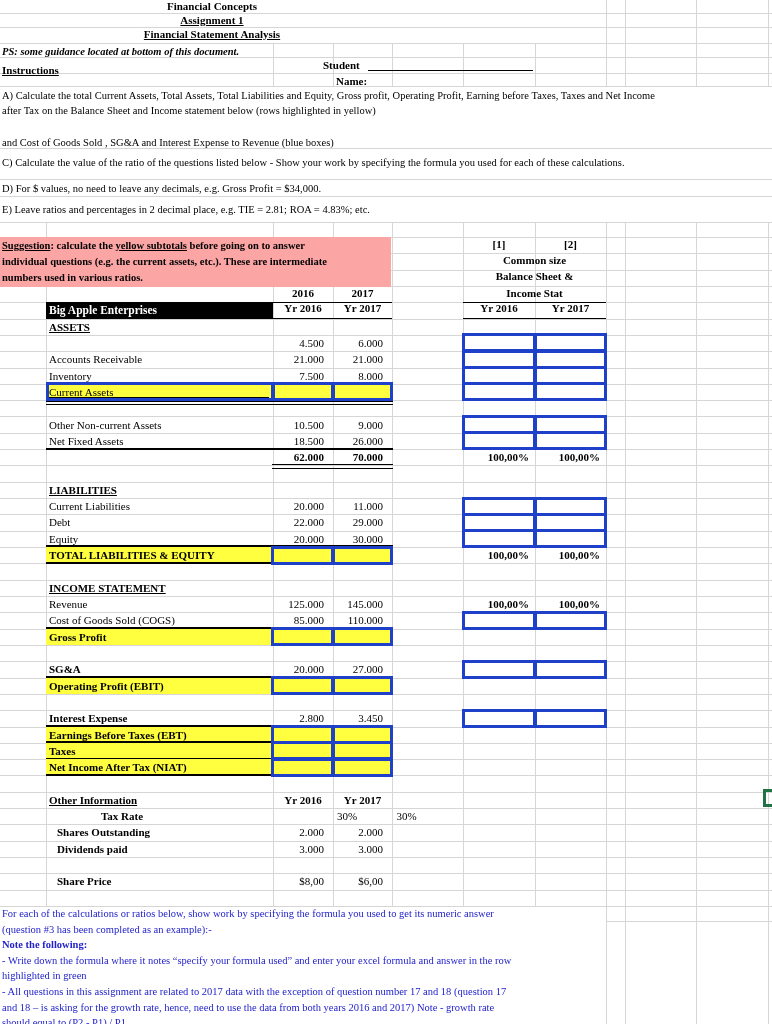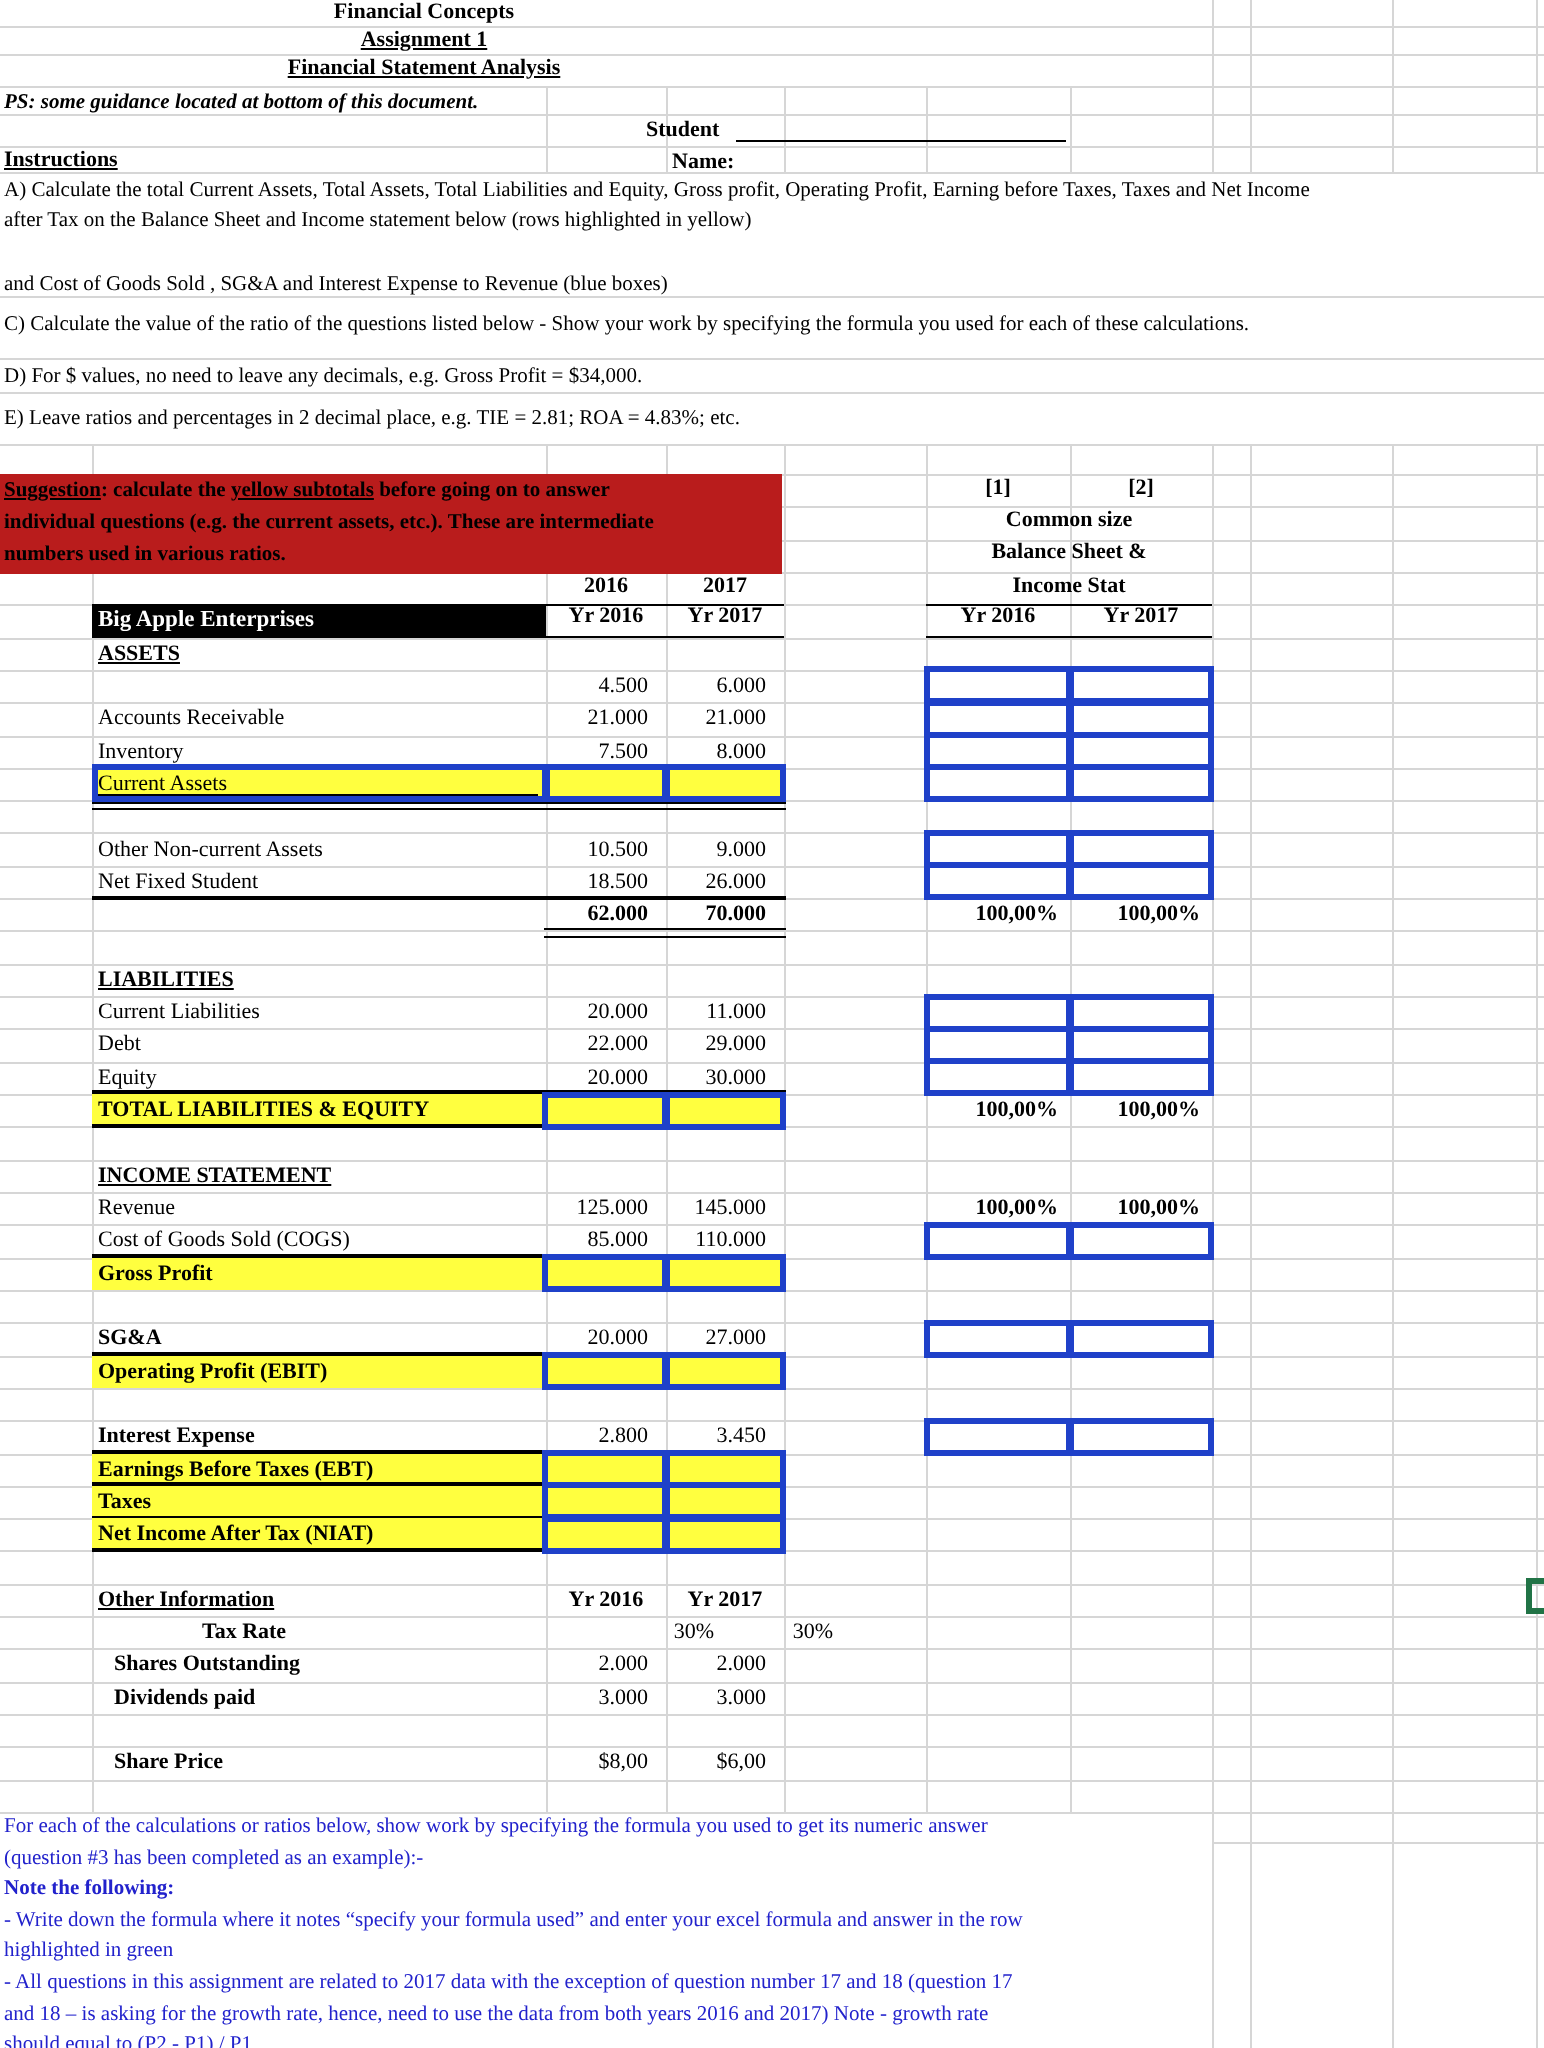--- a/index.html
+++ b/index.html
@@ -132,7 +132,7 @@
   <div class="abs b" style="top:75px;left:336px;">Name:</div>
   <div class="abs" style="top:60px;left:368px;width:165px;height:10px;border-bottom:1.2px solid #000;"></div>
 
-  <div class="abs b u" style="top:74px;left:2px;">Instructions</div>
+  <div class="abs b u" style="top:64px;left:2px;">Instructions</div>
   <div class="abs small" style="top:89px;left:2px;">A) Calculate the total Current Assets, Total Assets, Total Liabilities and Equity, Gross profit, Operating Profit, Earning before Taxes, Taxes and Net Income</div>
   <div class="abs small" style="top:104px;left:2px;">after Tax on the Balance Sheet and Income statement below (rows highlighted in yellow)</div>
   <div class="abs small" style="top:136px;left:2px;">and Cost of Goods Sold , SG&amp;A and Interest Expense to Revenue (blue boxes)</div>

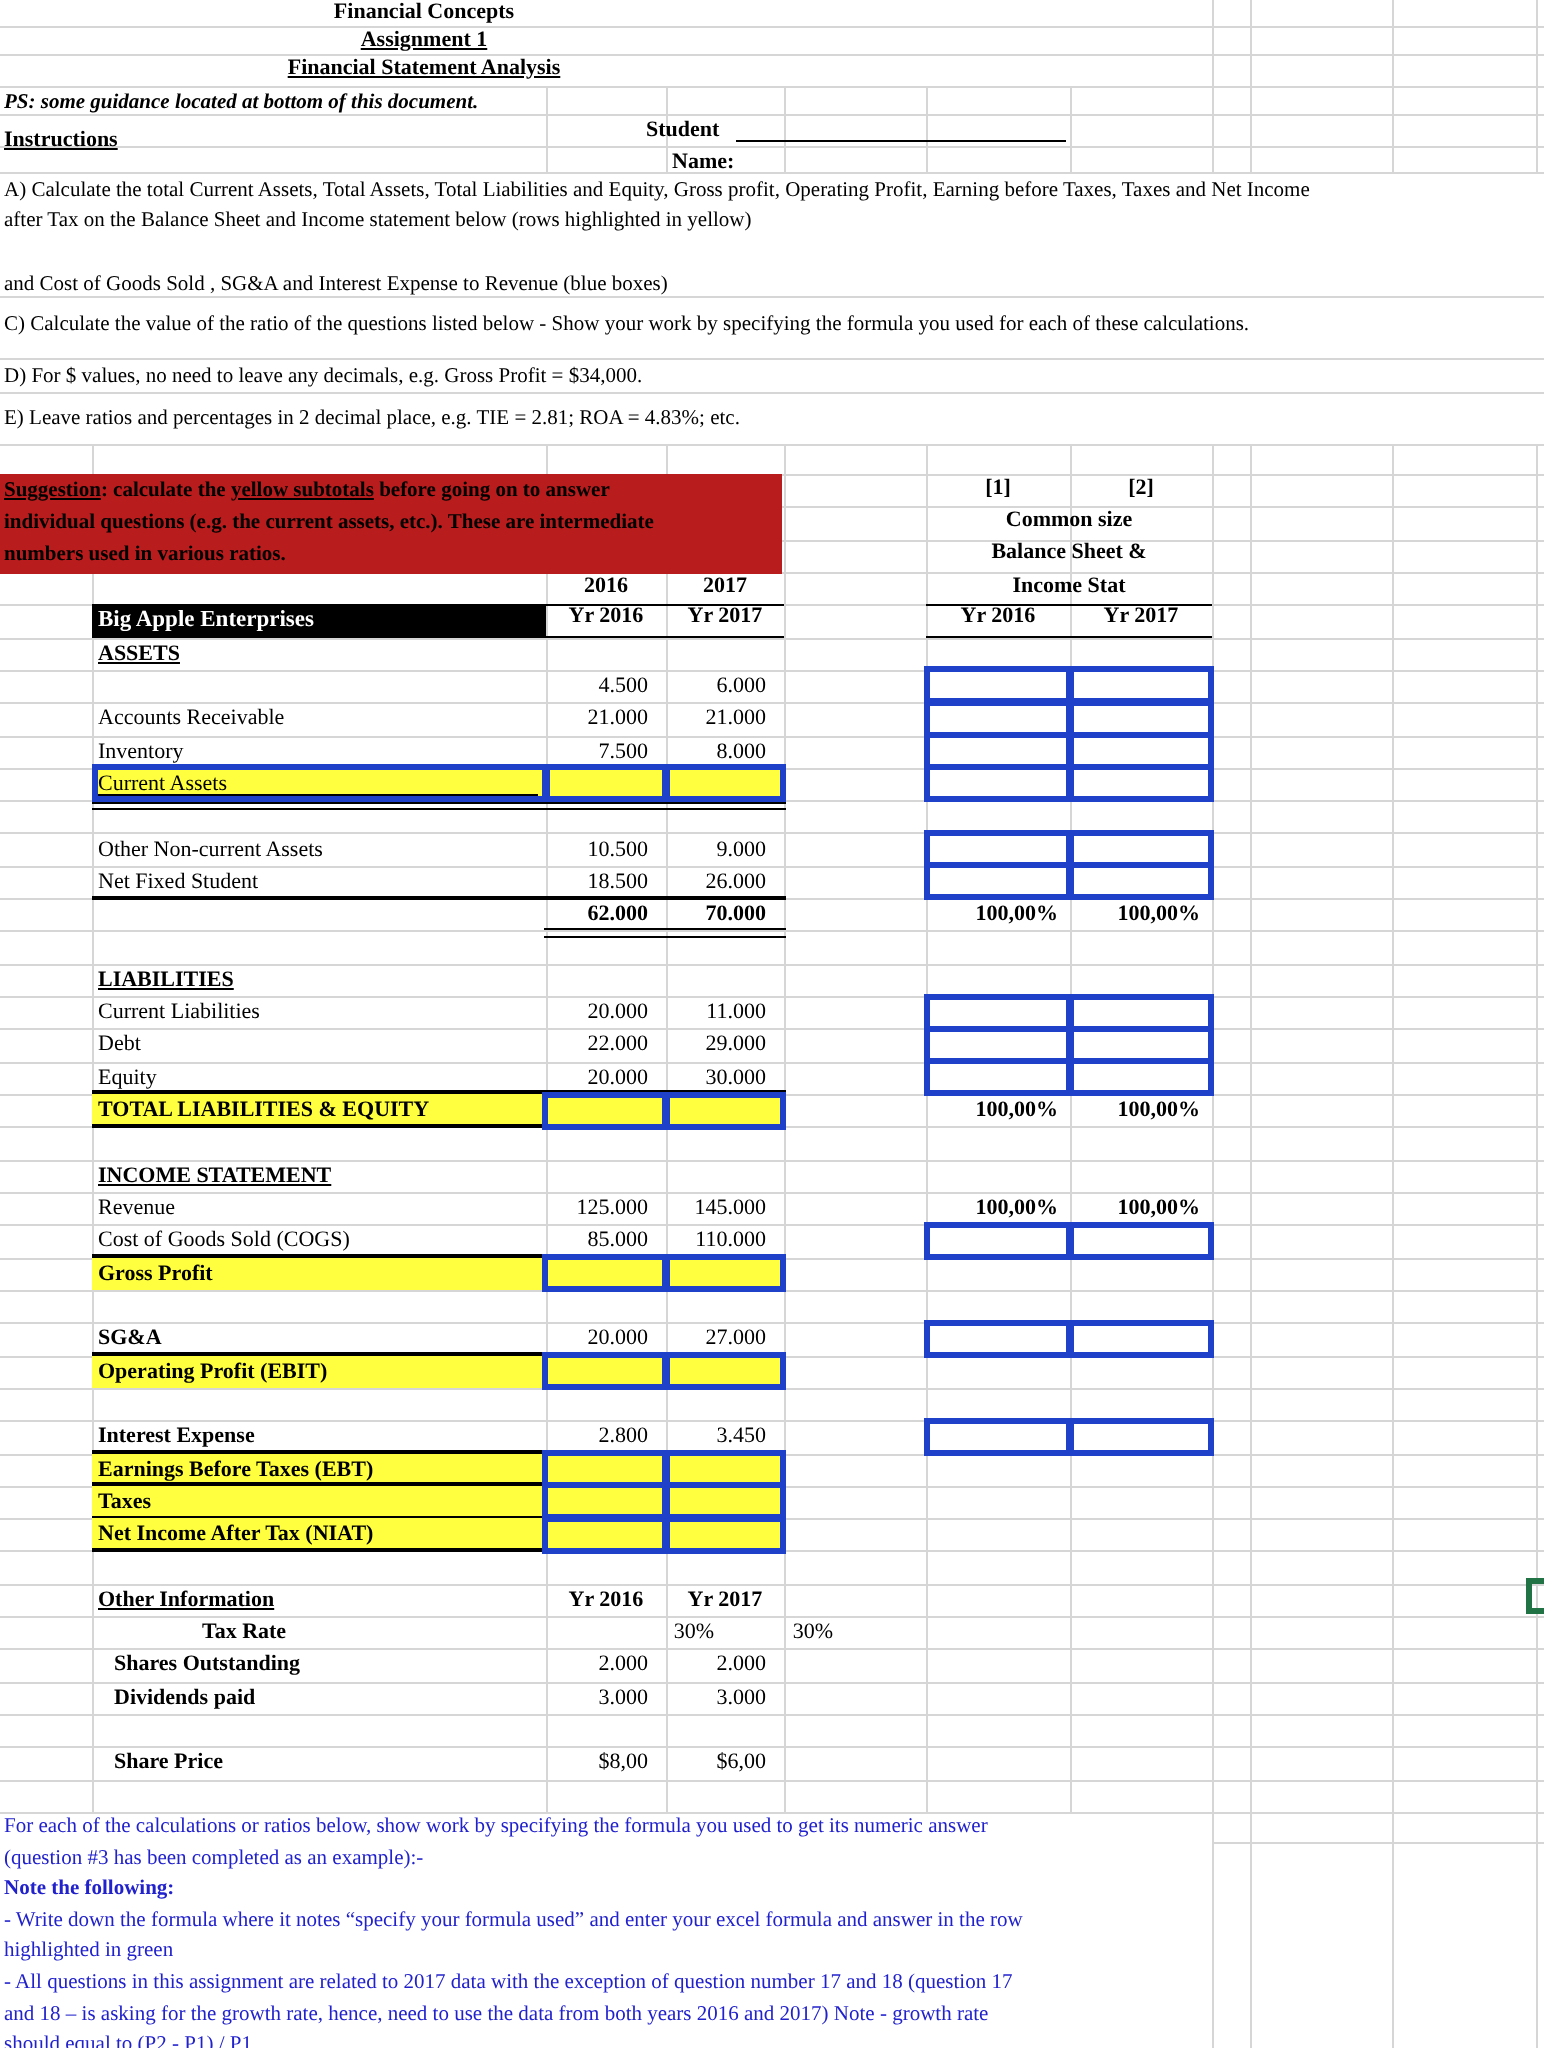--- a/index.html
+++ b/index.html
@@ -140,7 +140,7 @@
   <div class="abs small" style="top:182px;left:2px;">D) For $ values, no need to leave any decimals, e.g. Gross Profit = $34,000.</div>
   <div class="abs small" style="top:203px;left:2px;">E) Leave ratios and percentages in 2 decimal place, e.g. TIE = 2.81; ROA = 4.83%; etc.</div>
 
-  <div class="abs" style="top:237px;left:0;width:391px;height:49.5px;background:#b91c1c;">
+  <div class="abs" style="top:237px;left:0;width:391px;height:49.5px;background:#fca5a5;">
     <div class="abs b small" style="top:1.5px;left:2px;"><span class="u">Suggestion</span><span>:  calculate the </span><span class="u">yellow subtotals</span><span> before going on to answer</span></div>
     <div class="abs b small" style="top:17.5px;left:2px;">individual questions  (e.g. the current assets, etc.). These are intermediate</div>
     <div class="abs b small" style="top:33.5px;left:2px;">numbers used in various ratios.</div>

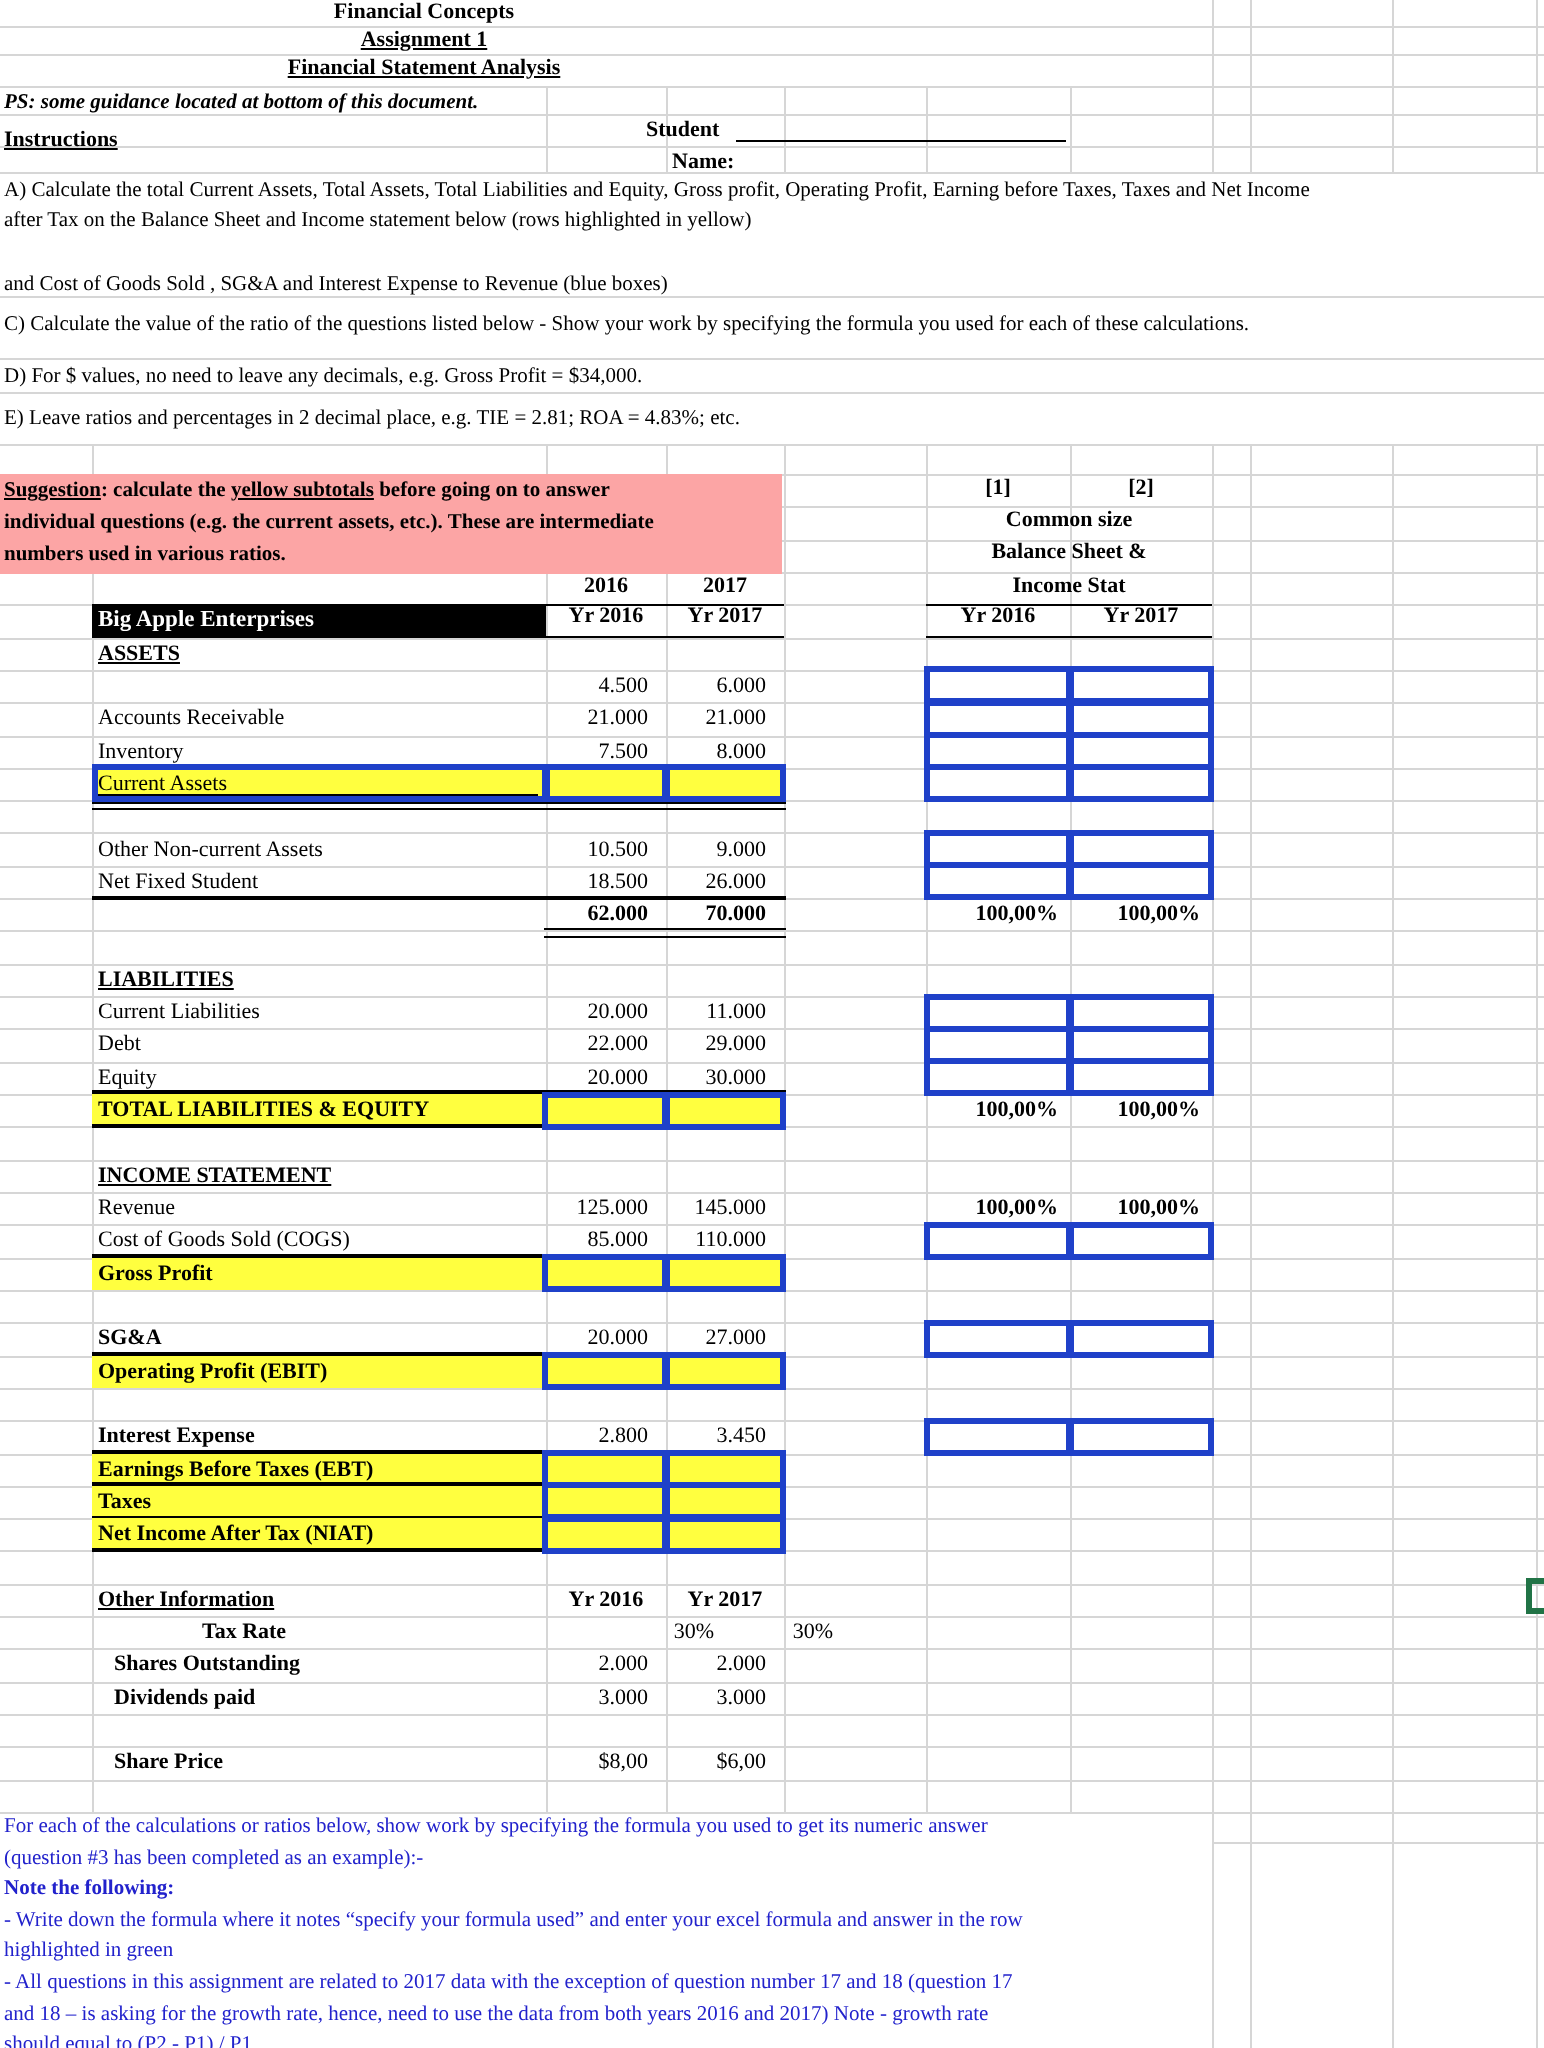--- a/index.html
+++ b/index.html
@@ -215,7 +215,7 @@
         <div class="bkbd"></div>
         <div class="bb bbF"></div>
         <div class="bb bbG"></div>
-        <div class="lbl">Net Fixed Student</div>
+        <div class="lbl">Net Fixed Assets</div>
         <div class="num v1">18.500</div>
         <div class="num v2">26.000</div>
       </div>

